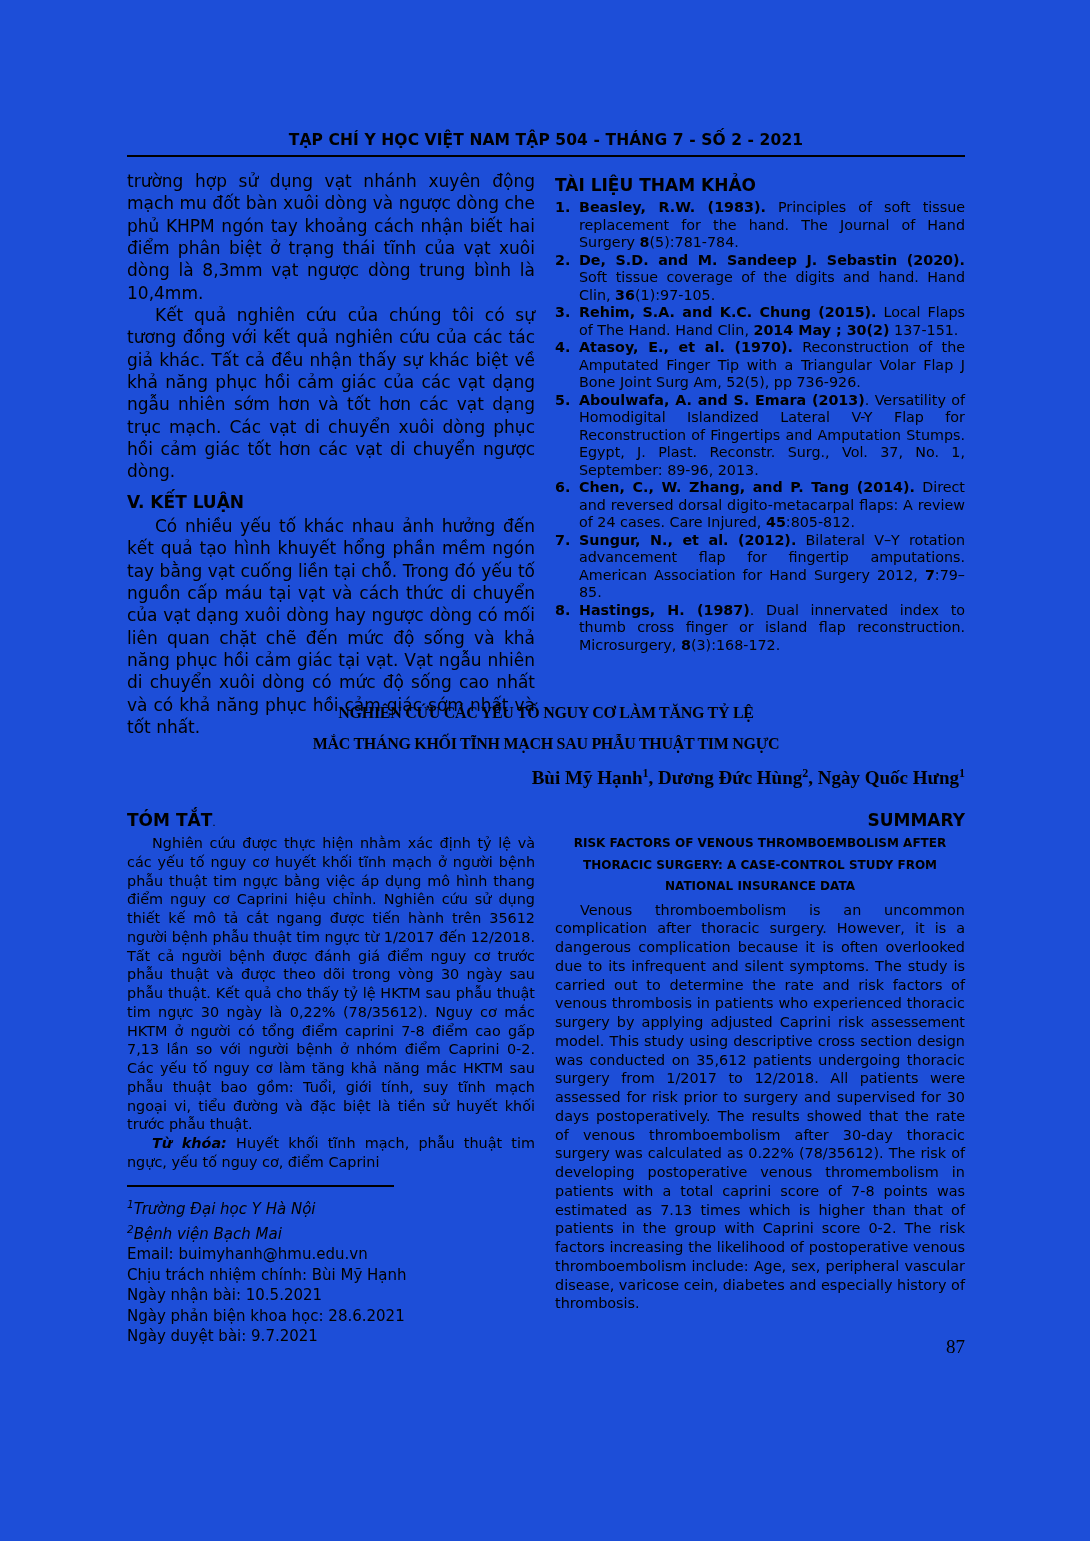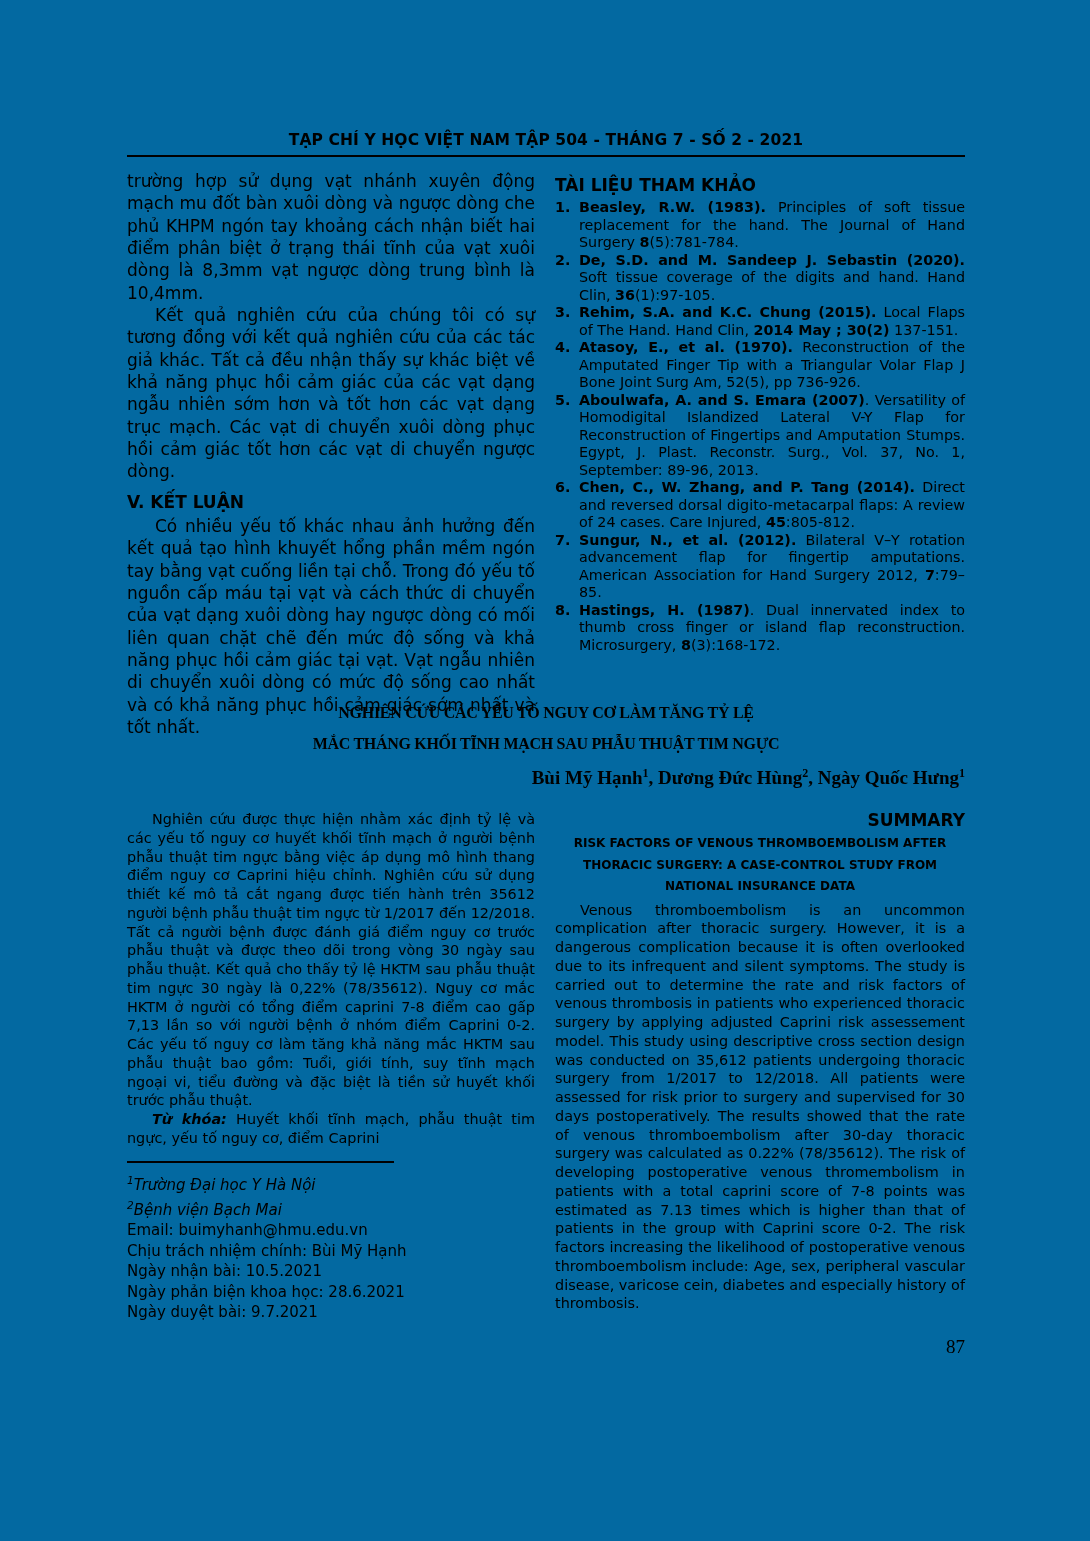--- a/index.html
+++ b/index.html
@@ -12,7 +12,7 @@
     position: relative;
     width: 1090px;
     height: 1541px;
-    background: #0369a1;
+    background: #1d4ed8;
     overflow: hidden;
   }
   

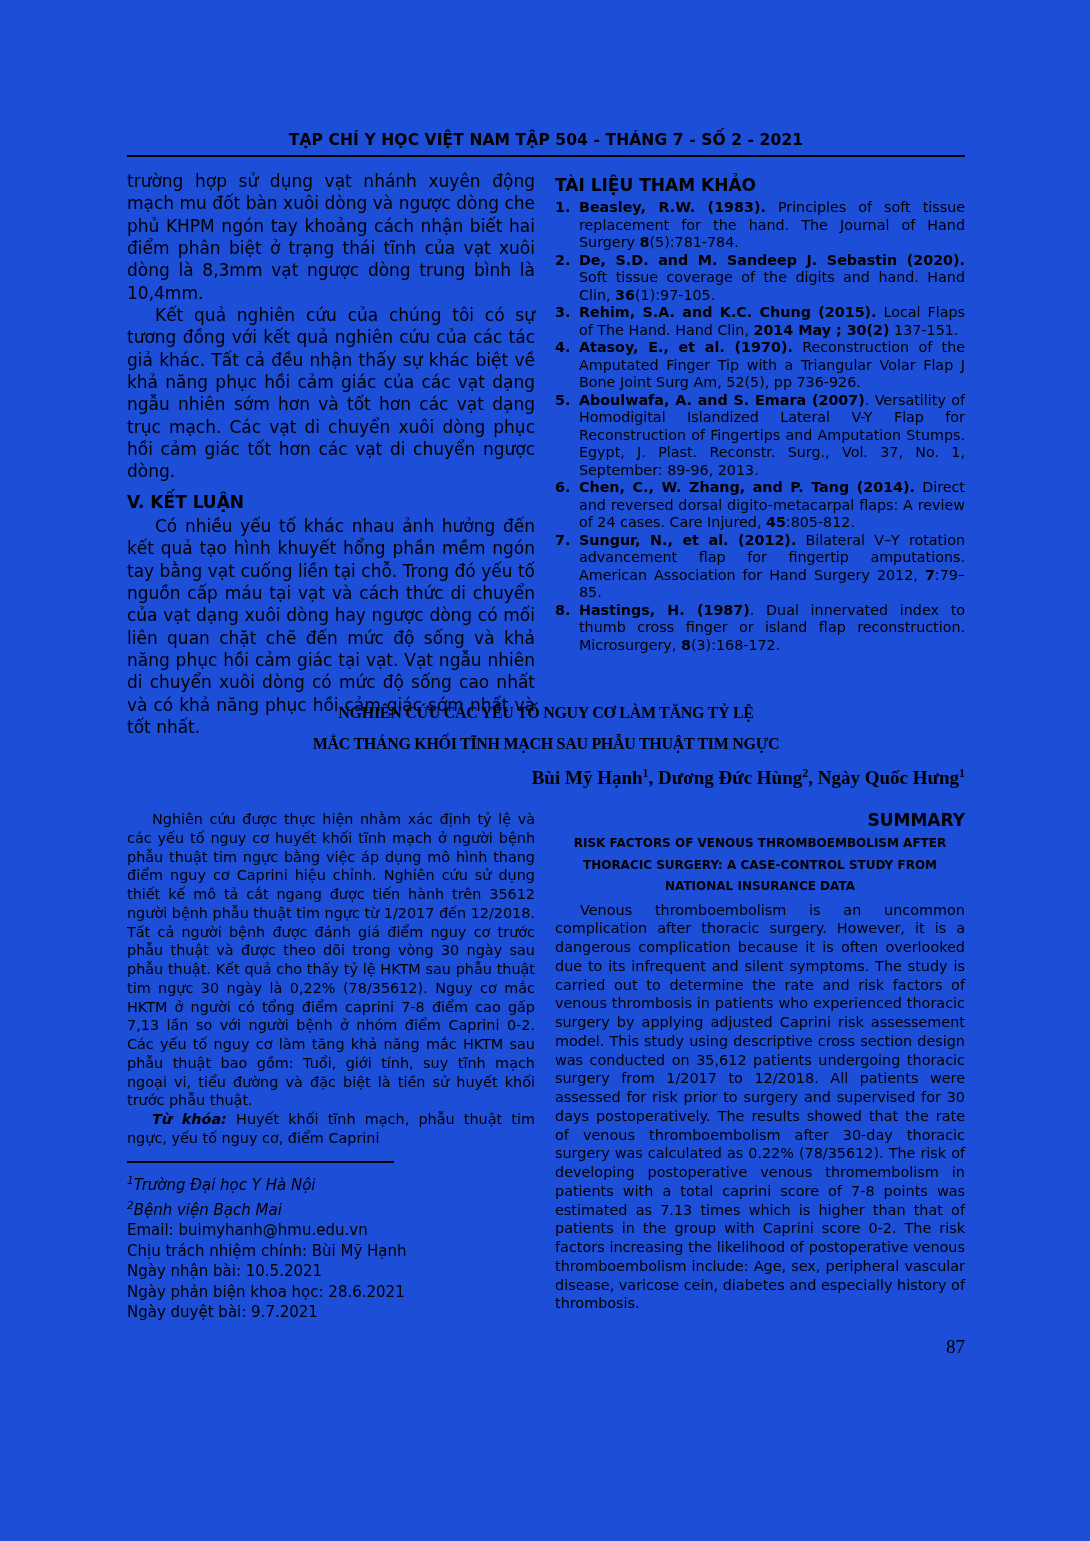--- a/index.html
+++ b/index.html
@@ -163,7 +163,7 @@
           </div>
           <div class="ref-item">
             <span class="ref-num">5.</span>
-            <span class="ref-body"><span style="font-weight: bold;">Aboulwafa, A. and S. Emara (2007)</span><span>. Versatility of Homodigital Islandized Lateral V-Y Flap for Reconstruction of Fingertips and Amputation Stumps. Egypt, J. Plast. Reconstr. Surg., Vol. 37, No. 1, September: 89-96, 2013.</span></span>
+            <span class="ref-body"><span style="font-weight: bold;">Aboulwafa, A. and S. Emara (2013)</span><span>. Versatility of Homodigital Islandized Lateral V-Y Flap for Reconstruction of Fingertips and Amputation Stumps. Egypt, J. Plast. Reconstr. Surg., Vol. 37, No. 1, September: 89-96, 2013.</span></span>
           </div>
           <div class="ref-item">
             <span class="ref-num">6.</span>

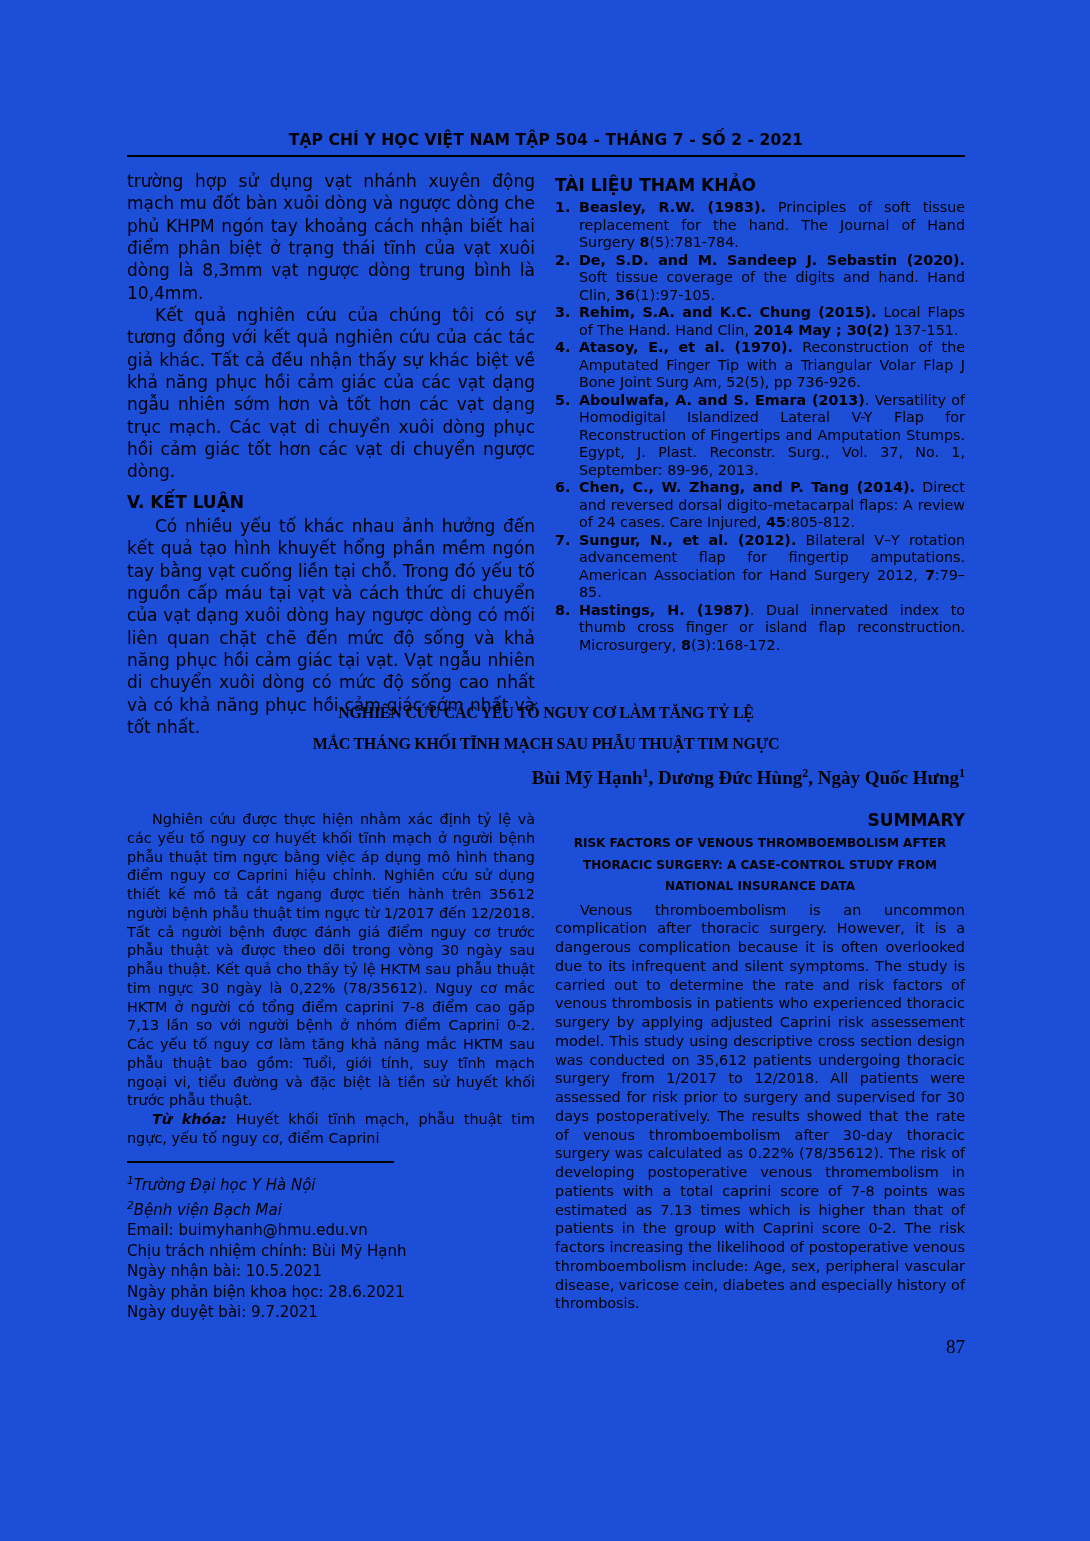--- a/index.html
+++ b/index.html
@@ -190,6 +190,7 @@
 
   <div class="cols cols2">
     <div class="col-left">
+      <h3 class="sec-heading abstract-heading"><span>TÓM TẮT</span><span class="heading-dot">.</span></h3>
       <p class="body2">Nghiên cứu được thực hiện nhằm xác định tỷ lệ và các yếu tố nguy cơ huyết khối tĩnh mạch ở người bệnh phẫu thuật tim ngực bằng việc áp dụng mô hình thang điểm nguy cơ Caprini hiệu chỉnh. Nghiên cứu sử dụng thiết kế mô tả cắt ngang được tiến hành trên 35612 người bệnh phẫu thuật tim ngực từ 1/2017 đến 12/2018. Tất cả người bệnh được đánh giá điểm nguy cơ trước phẫu thuật và được theo dõi trong vòng 30 ngày sau phẫu thuật. Kết quả cho thấy tỷ lệ HKTM sau phẫu thuật tim ngực 30 ngày là 0,22% (78/35612). Nguy cơ mắc HKTM ở người có tổng điểm caprini 7-8 điểm cao gấp 7,13 lần so với người bệnh ở nhóm điểm Caprini 0-2. Các yếu tố nguy cơ làm tăng khả năng mắc HKTM sau phẫu thuật bao gồm: Tuổi, giới tính, suy tĩnh mạch ngoại vi, tiểu đường và đặc biệt là tiền sử huyết khối trước phẫu thuật.</p>
       <p class="body2 keywords"><span class="kw-label">Từ khóa:</span><span> Huyết khối tĩnh mạch, phẫu thuật tim ngực, yếu tố nguy cơ, điểm Caprini</span></p>
       <div class="footnote-divider"></div>

